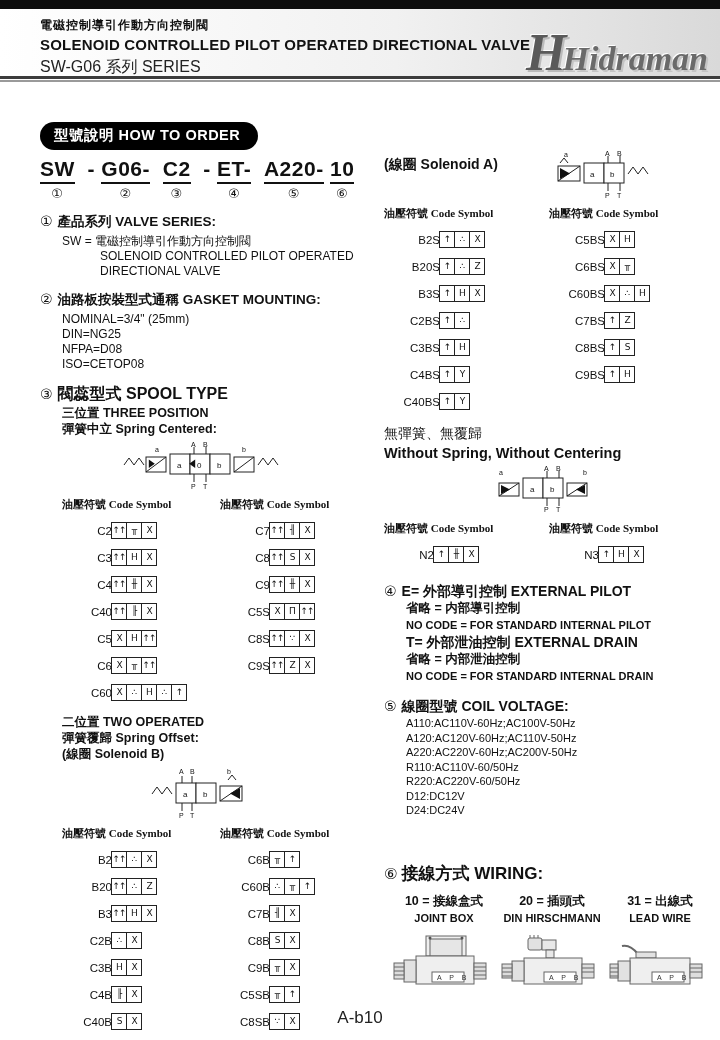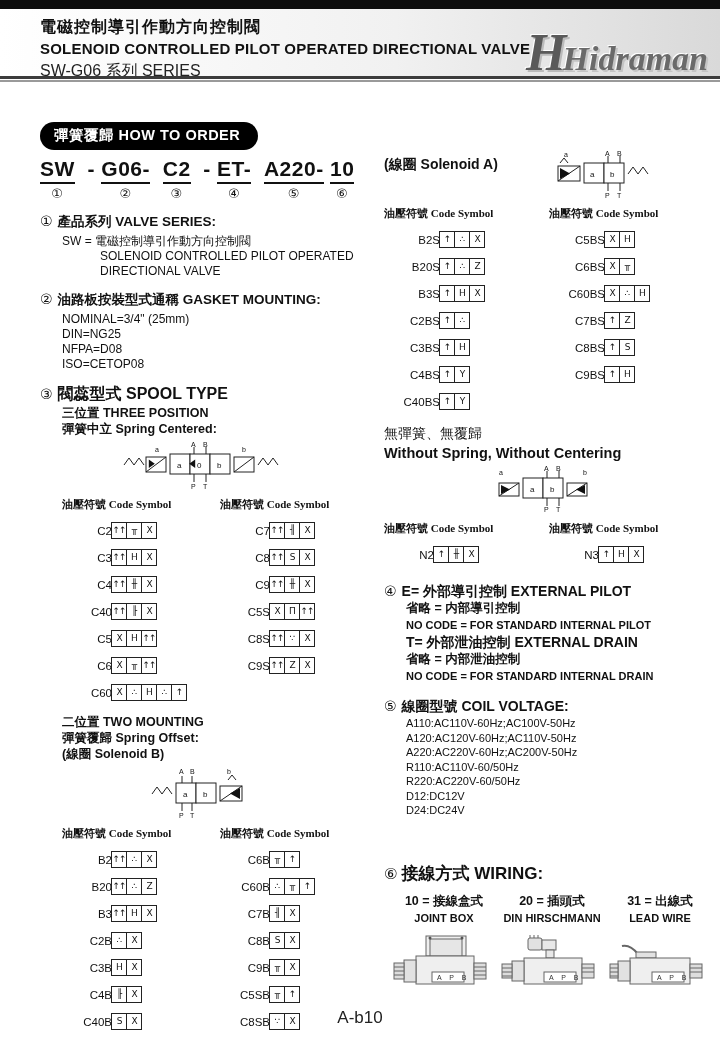--- a/index.html
+++ b/index.html
@@ -12,7 +12,7 @@
   .headband { position:absolute; left:0; top:9px; width:720px; height:67px;
     background:linear-gradient(90deg,#ffffff 0%,#f1f1f1 55%,#d9d9d9 100%); }
   .headband .htxt { position:absolute; left:40px; top:8px; }
-  .title-zh { font-size:16px; font-weight:bold; letter-spacing:1px; }
+  .title-zh { font-size:12px; font-weight:bold; letter-spacing:1px; }
   .title-en { font-size:15px; font-weight:bold; margin-top:2px; letter-spacing:0.2px; }
   .series   { font-size:16px; margin-top:4px; color:#222; }
   .rule { position:absolute; left:0; top:76px; width:720px; height:6px;

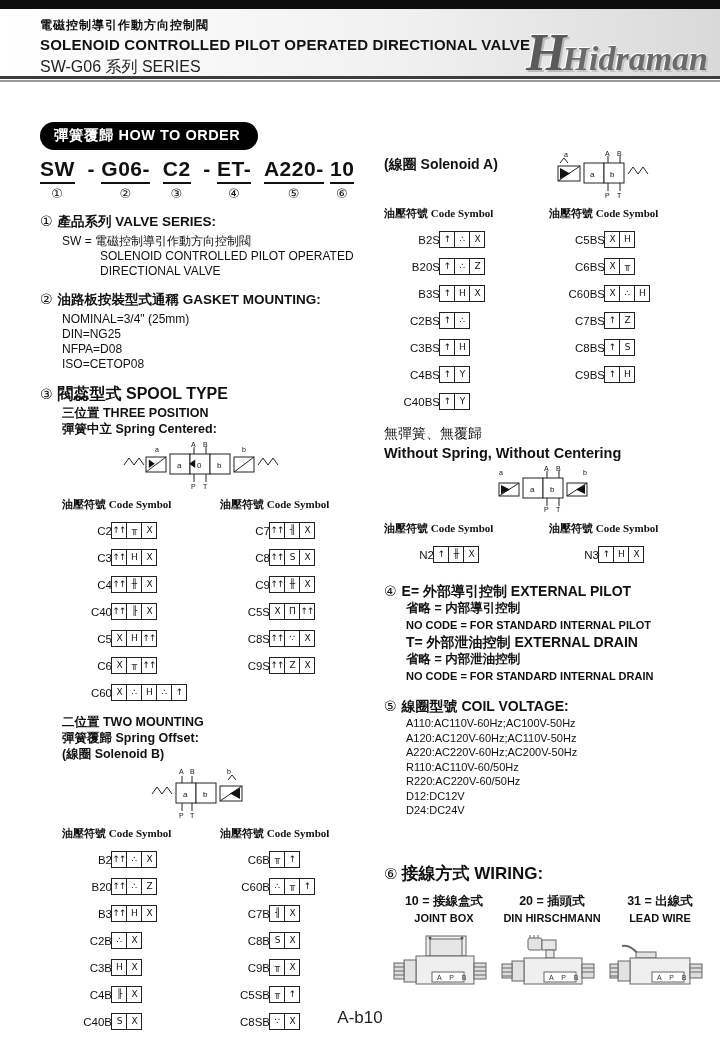--- a/index.html
+++ b/index.html
@@ -106,7 +106,7 @@
   <div class="rule"></div>
 
   <div class="col-left">
-    <span class="pill">彈簧覆歸 HOW TO ORDER</span>
+    <span class="pill">型號說明 HOW TO ORDER</span>
 
     <div class="model">
       

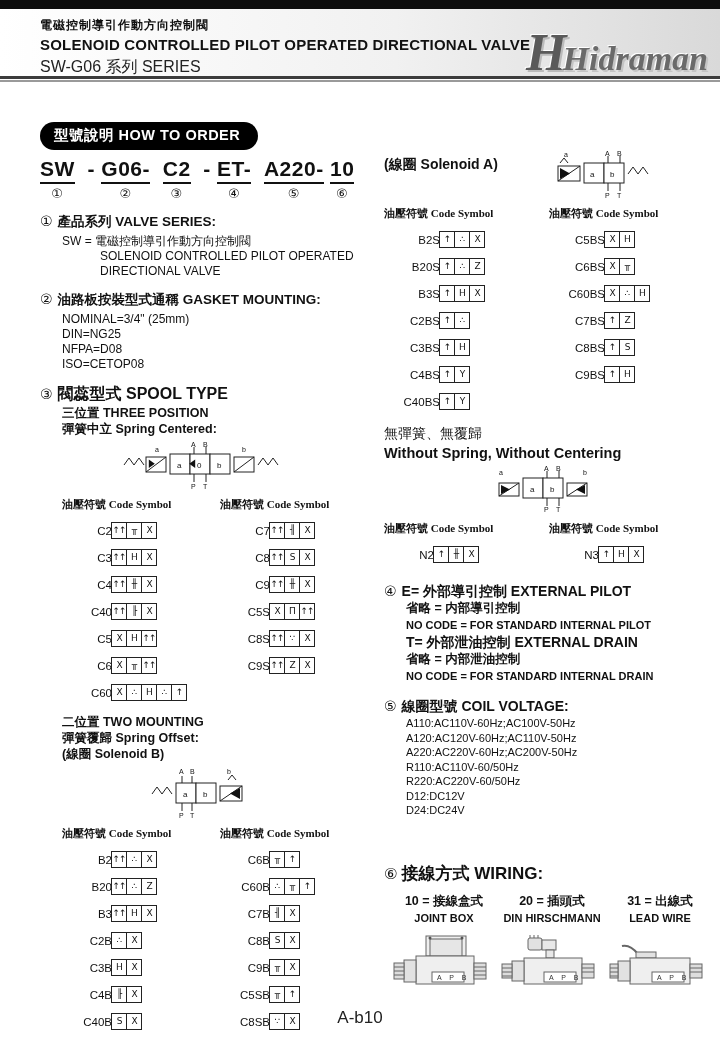--- a/index.html
+++ b/index.html
@@ -312,7 +312,7 @@
         </div>
       </div>
 
-      <div class="sub" style="margin-top:8px">二位置  TWO MOUNTING</div>
+      <div class="sub" style="margin-top:8px">二位置  TWO OPERATED</div>
       <div class="sub">彈簧覆歸 Spring  Offset:</div>
       <div class="sub">(線圈 Solenoid B)</div>
 

